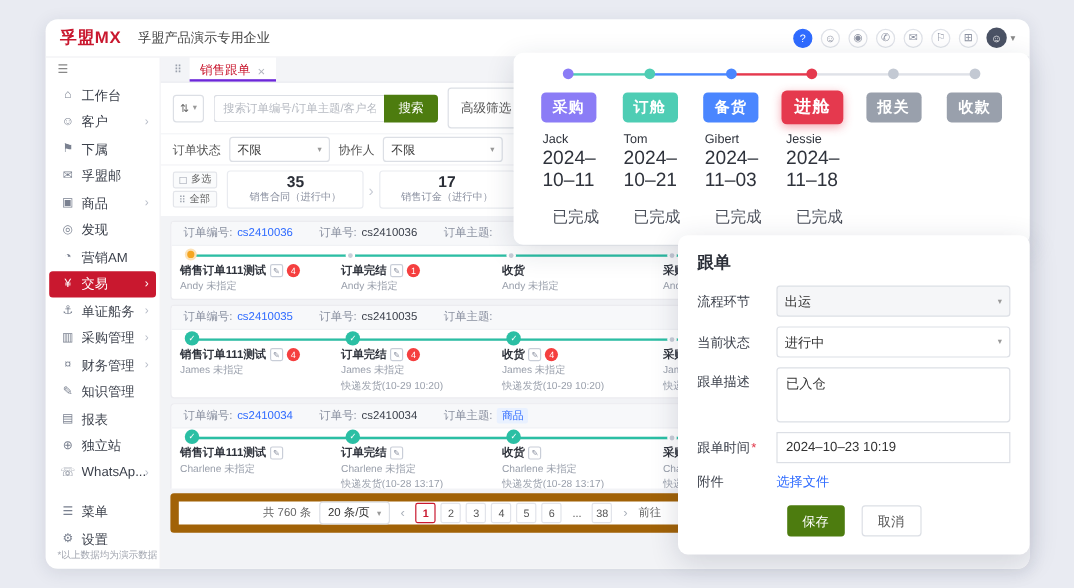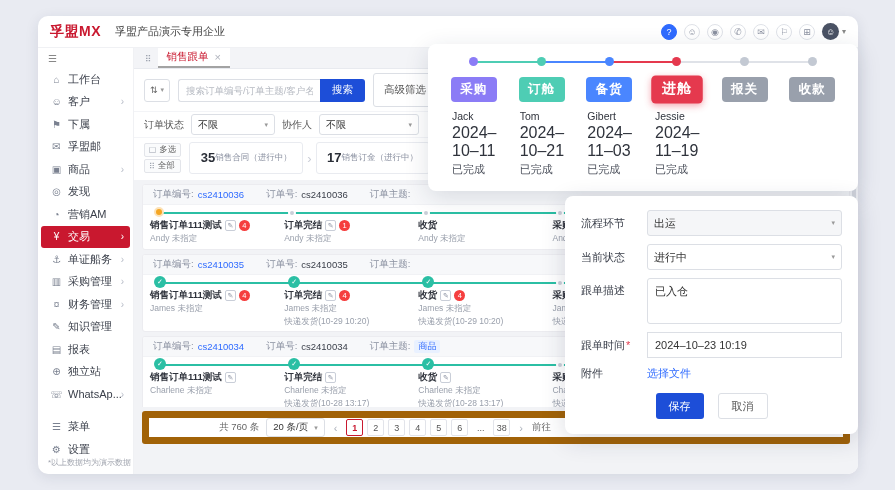--- a/index.html
+++ b/index.html
@@ -28,7 +28,7 @@
 .main{flex:1;display:flex;flex-direction:column;background:#f2f3f6;min-width:0;position:relative}
 .tabbar{height:21px;background:#f3f4f7;display:flex;align-items:flex-end;padding-left:5px;border-bottom:1px solid #e8eaef;flex:0 0 21px}
 .tab-grid{font-size:9px;color:#9aa0ac;padding:0 6px 4px;cursor:pointer}
-.tab{height:20px;background:#fff;display:flex;align-items:center;padding:0 9px;font-size:10.5px;color:#c9182f;border-bottom:2px solid #a3a3a3;gap:6px;cursor:pointer}
+.tab{height:20px;background:#fff;display:flex;align-items:flex-end;padding:0 9px;font-size:10.5px;color:#c9182f;border-bottom:2px solid #6d28d9;gap:6px;cursor:pointer}
 .tab-close{color:#b0b4bd;font-size:11px}
 .searchrow{background:#fff;display:flex;align-items:center;gap:8px;padding:4px 10px;flex:0 0 31px}
 .sorter{height:23px;border:1px solid #dcdfe5;border-radius:3px;display:flex;align-items:center;padding:0 5px;font-size:9px;color:#666;gap:3px;background:#fff;cursor:pointer}

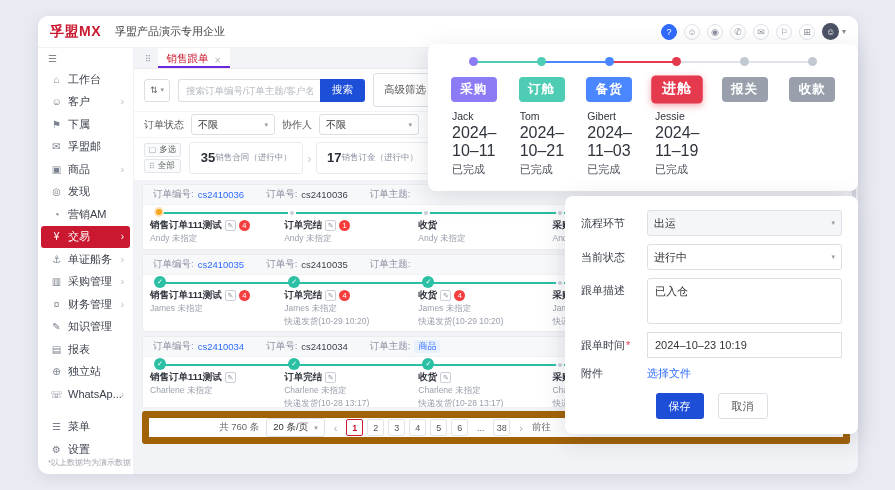--- a/index.html
+++ b/index.html
@@ -36,7 +36,7 @@
 .searchbox{display:flex}
 .searchbox input{width:142px;height:23px;border:1px solid #dcdfe5;border-right:none;border-radius:3px 0 0 3px;font-size:9.5px;padding:0 7px;color:#333;outline:none;font-family:inherit}
 .searchbox input::placeholder{color:#b6bac2}
-.btn-red{background:#1d4ed8;color:#fff;border:none;font-size:10.5px;border-radius:3px;padding:0 12px;height:23px;cursor:pointer;font-family:Liberation Sans, sans-serif}
+.btn-red{background:#4d7c0f;color:#fff;border:none;font-size:10.5px;border-radius:3px;padding:0 12px;height:23px;cursor:pointer;font-family:Liberation Sans, sans-serif}
 .searchbox .btn-red{border-radius:0 3px 3px 0}
 .btn-ghost{background:#fff;border:1px solid #dcdfe5;color:#555;font-size:10.5px;border-radius:3px;height:34px;padding:0 10px;cursor:pointer;font-family:inherit}
 .filterrow{background:#fff;display:flex;align-items:center;gap:7px;padding:2px 10px;border-top:1px solid #f3f4f7;flex:0 0 25px}

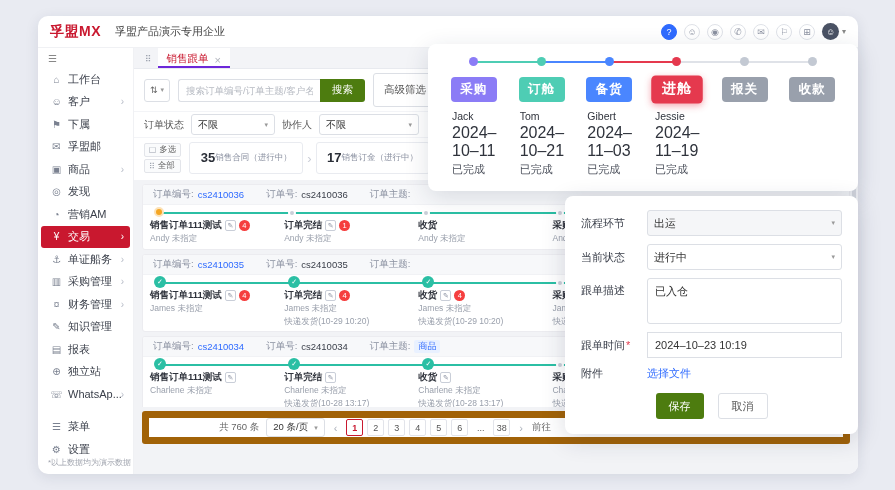--- a/index.html
+++ b/index.html
@@ -545,7 +545,7 @@
         </div>
         <div class="flow-btn emph" style="background: rgb(229, 57, 78);">进舱</div>
         <div class="flow-name">Jessie</div>
-        <div class="flow-date">2024–11–19</div>
+        <div class="flow-date">2024–11–18</div>
         <div class="flow-status">已完成</div>
       </div>
       <div class="flow-col">

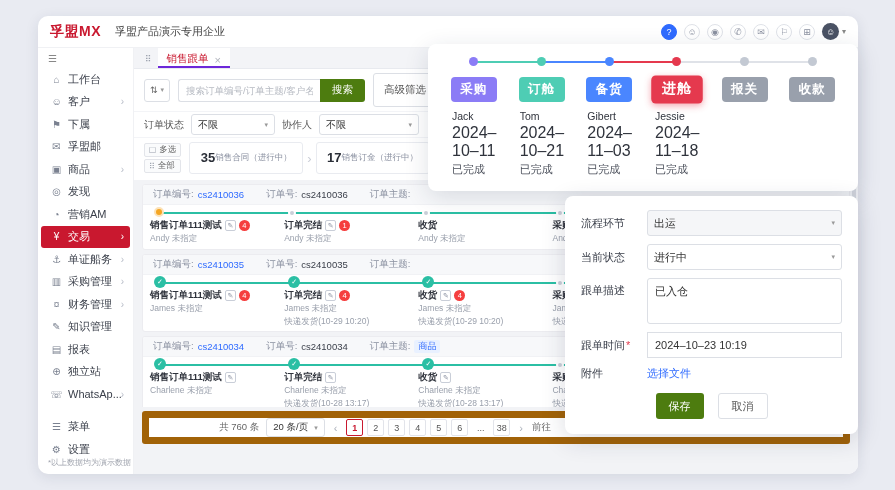--- a/index.html
+++ b/index.html
@@ -52,7 +52,7 @@
 .tgl{height:14px;display:flex;align-items:center;gap:3px;font-size:8.5px;color:#666;border:1px solid #e3e5ea;border-radius:2px;padding:0 4px;background:#fafbfc;cursor:pointer}
 .tgl-ico{font-size:8px;color:#9aa0ac}
 .segments{display:flex;align-items:center;gap:4px}
-.stat-seg{width:114px;height:32px;background:#fff;border:1px solid #e9ebf0;border-radius:3px;display:flex;flex-direction:row;align-items:center;justify-content:center;cursor:pointer}
+.stat-seg{width:114px;height:32px;background:#fff;border:1px solid #e9ebf0;border-radius:3px;display:flex;flex-direction:column;align-items:center;justify-content:center;cursor:pointer}
 .stat-num{font-size:13px;font-weight:bold;color:#2a2e37;line-height:1.1}
 .stat-label{font-size:8.5px;color:#8a90a0}
 .stat-sep{color:#c9cdd6;font-size:13px}

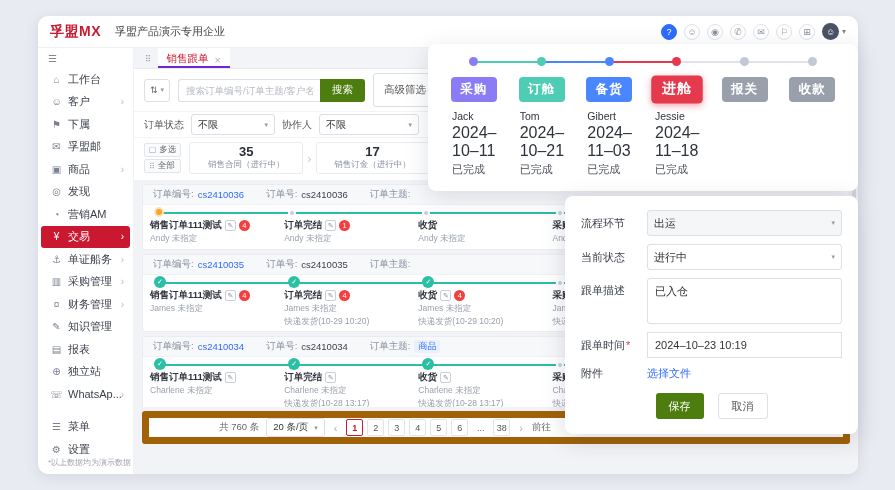--- a/index.html
+++ b/index.html
@@ -95,7 +95,7 @@
 .flow-btn.emph{transform:scale(1.12);box-shadow:0 2px 7px rgba(229,57,78,.45)}
 .flow-name{margin-top:8px;font-size:10.5px;color:#2f333c;width:100%;text-align:left;padding-left:12px}
 .flow-date{margin-top:2px;font-size:16px;color:#2f333c;width:100%;text-align:left;padding-left:12px}
-.flow-status{margin-top:2px;font-size:11px;color:#4a4f5a;width:100%;text-align:left;padding-left:12px}
+.flow-status{margin-top:12px;font-size:13px;color:#4a4f5a;width:100%;text-align:center;padding-left:12px}
 .formcard{position:absolute;left:565px;top:196px;width:293px;background:#fff;border-radius:8px;box-shadow:0 6px 24px rgba(30,40,70,.16);padding:14px 16px 15px;z-index:21}
 .form-title{font-size:14px;font-weight:bold;color:#2a2e37;margin-bottom:10px}
 .frow{display:flex;align-items:center;margin-bottom:8px}

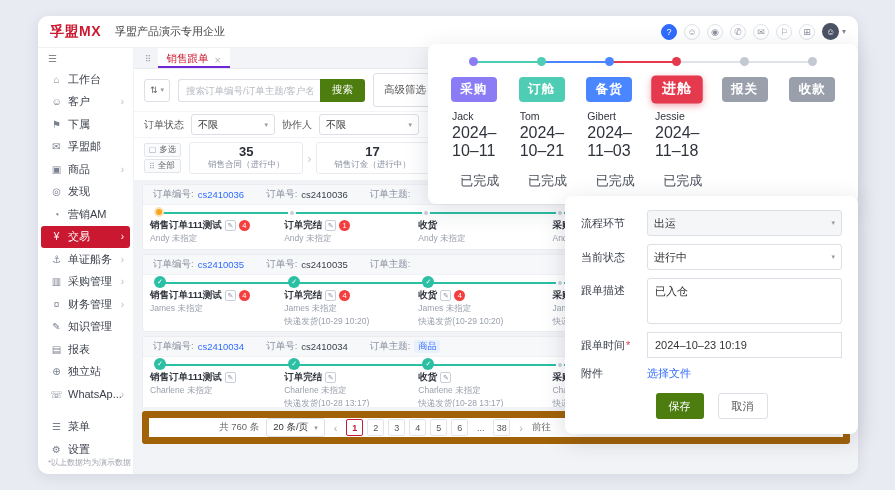--- a/index.html
+++ b/index.html
@@ -566,6 +566,7 @@
 </div>
 
 <div class="formcard">
+  <div class="form-title">跟单</div>
   <div class="frow">
     <span class="flab">流程环节</span>
     <div class="select f-select gray">

